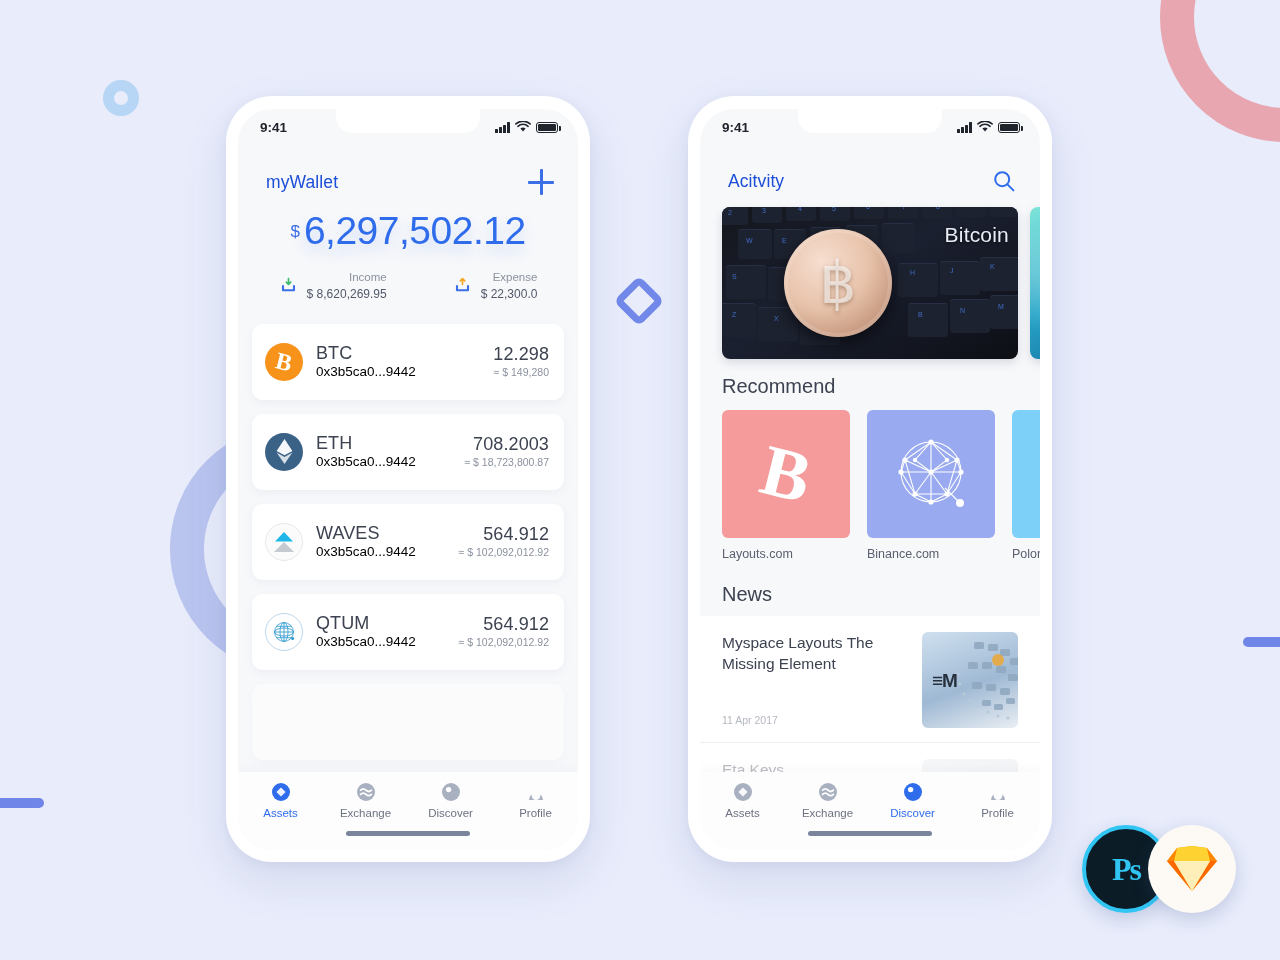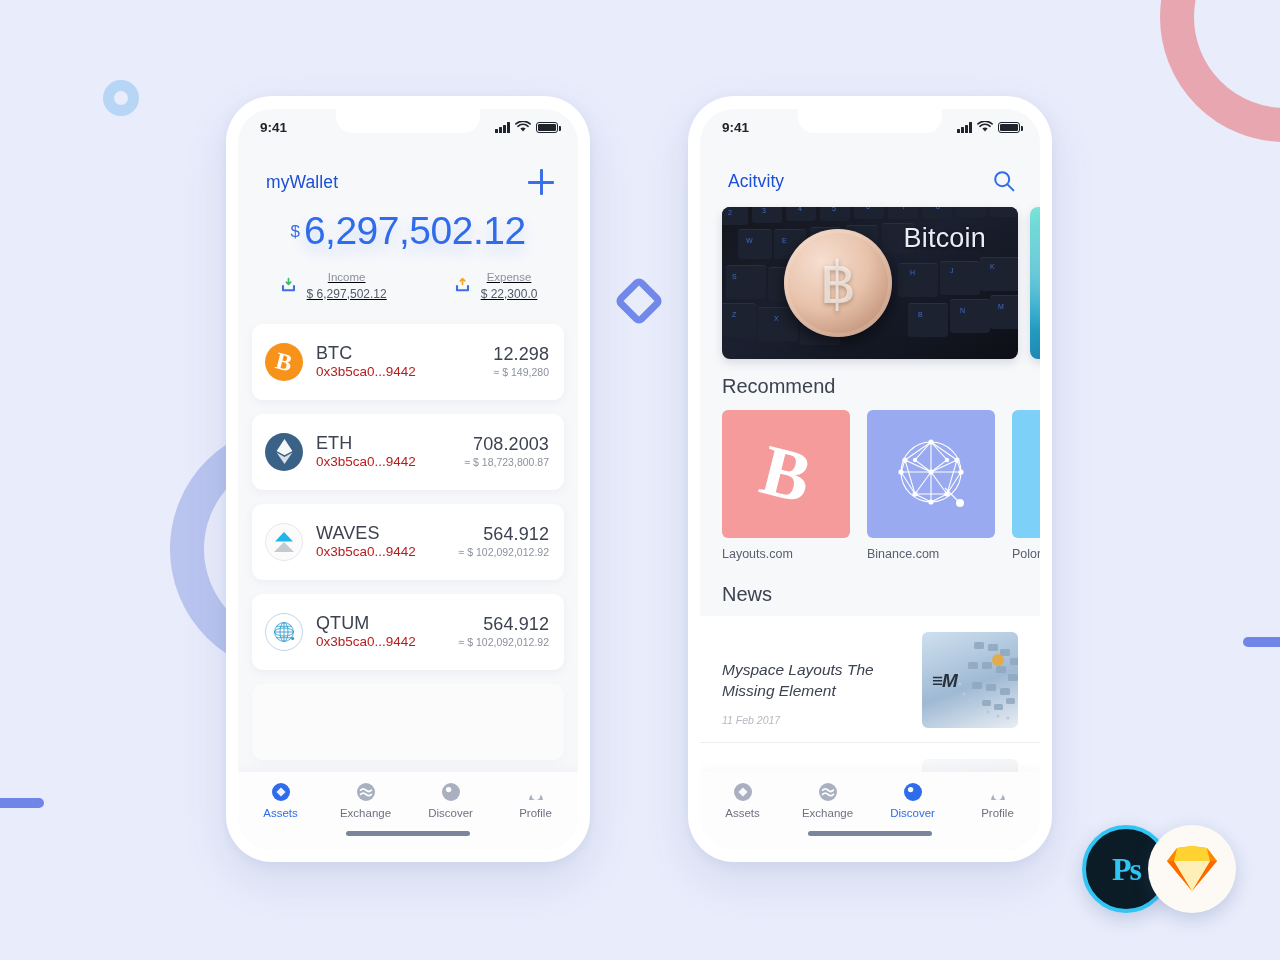--- a/index.html
+++ b/index.html
@@ -162,8 +162,8 @@
     position:absolute; color:#3f6cc4; font-size:7px; font-style:normal;
   }
   .banner-label {
-    position:absolute; right:32px; top:16px; color:#e9edf5;
-    font-size:27px; letter-spacing:.2px; z-index:4;
+    position:absolute; right:9px; top:16px; color:#e9edf5;
+    font-size:21px; letter-spacing:.2px; z-index:4;
     text-shadow: 0 1px 3px rgba(0,0,0,.6);
   }
   .btc-coin {

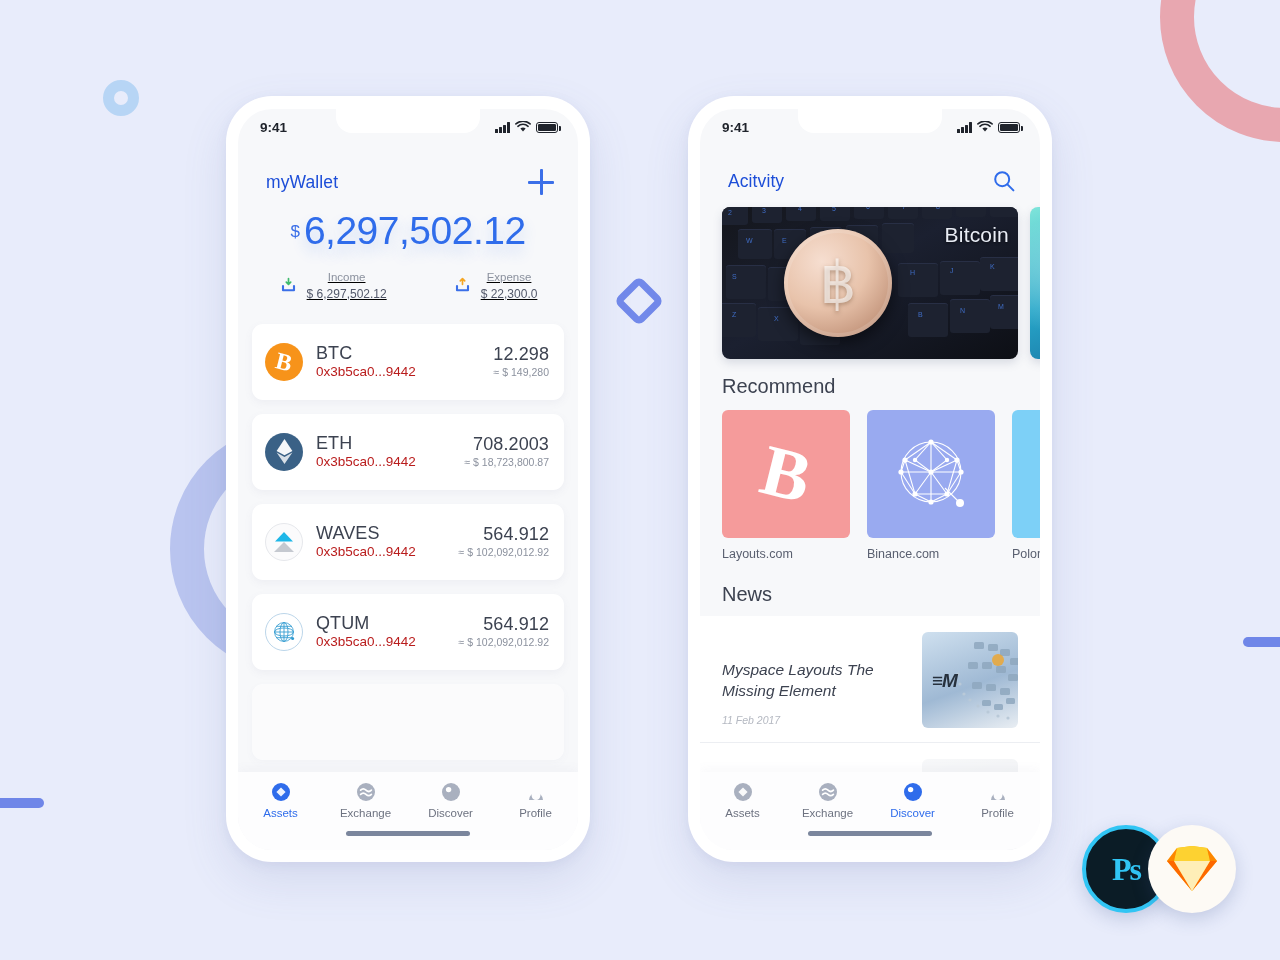--- a/index.html
+++ b/index.html
@@ -108,7 +108,7 @@
   }
   .inout { display:flex; justify-content:center; gap: 66px; margin-top: 20px; }
   .io { display:flex; align-items:center; gap:9px; }
-  .io-txt { text-align:center;text-decoration:underline; }
+  .io-txt { text-align:right; }
   .io-label { font-size:11.5px; color:#8b919e; line-height:1.35; }
   .io-val { font-size:12px; color:#52586a; line-height:1.35; }
   .tray { width:19px; height:19px; position:relative; }

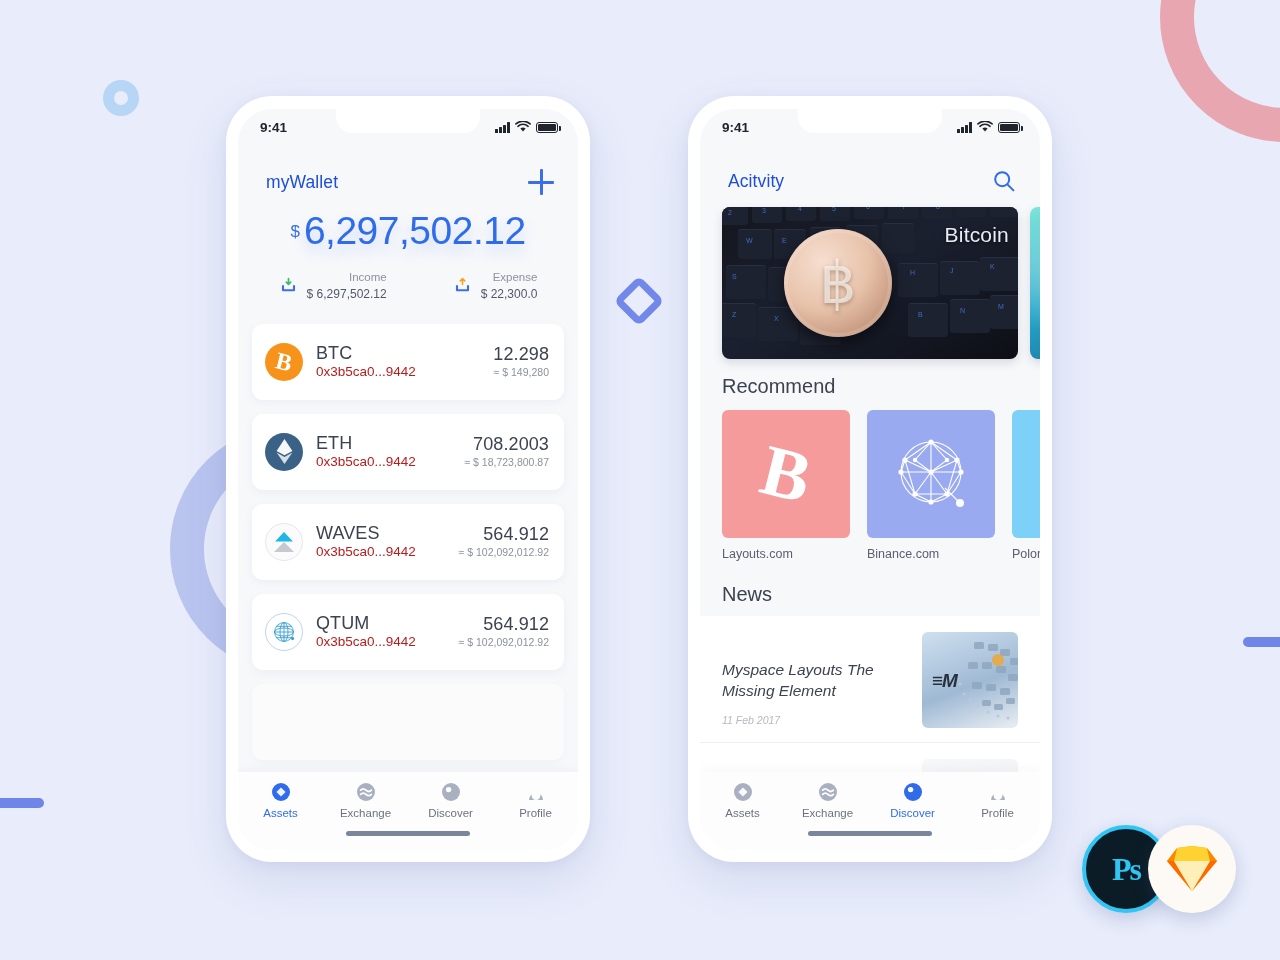--- a/index.html
+++ b/index.html
@@ -271,7 +271,7 @@
             </span>
             <span class="io-txt">
               <span class="io-label" style="display:block">Income</span>
-              <span class="io-val" style="display:block">$ 6,297,502.12</span>
+              <span class="io-val" style="display:block">$ 8,620,269.95</span>
             </span>
           </div>
           <div class="io">

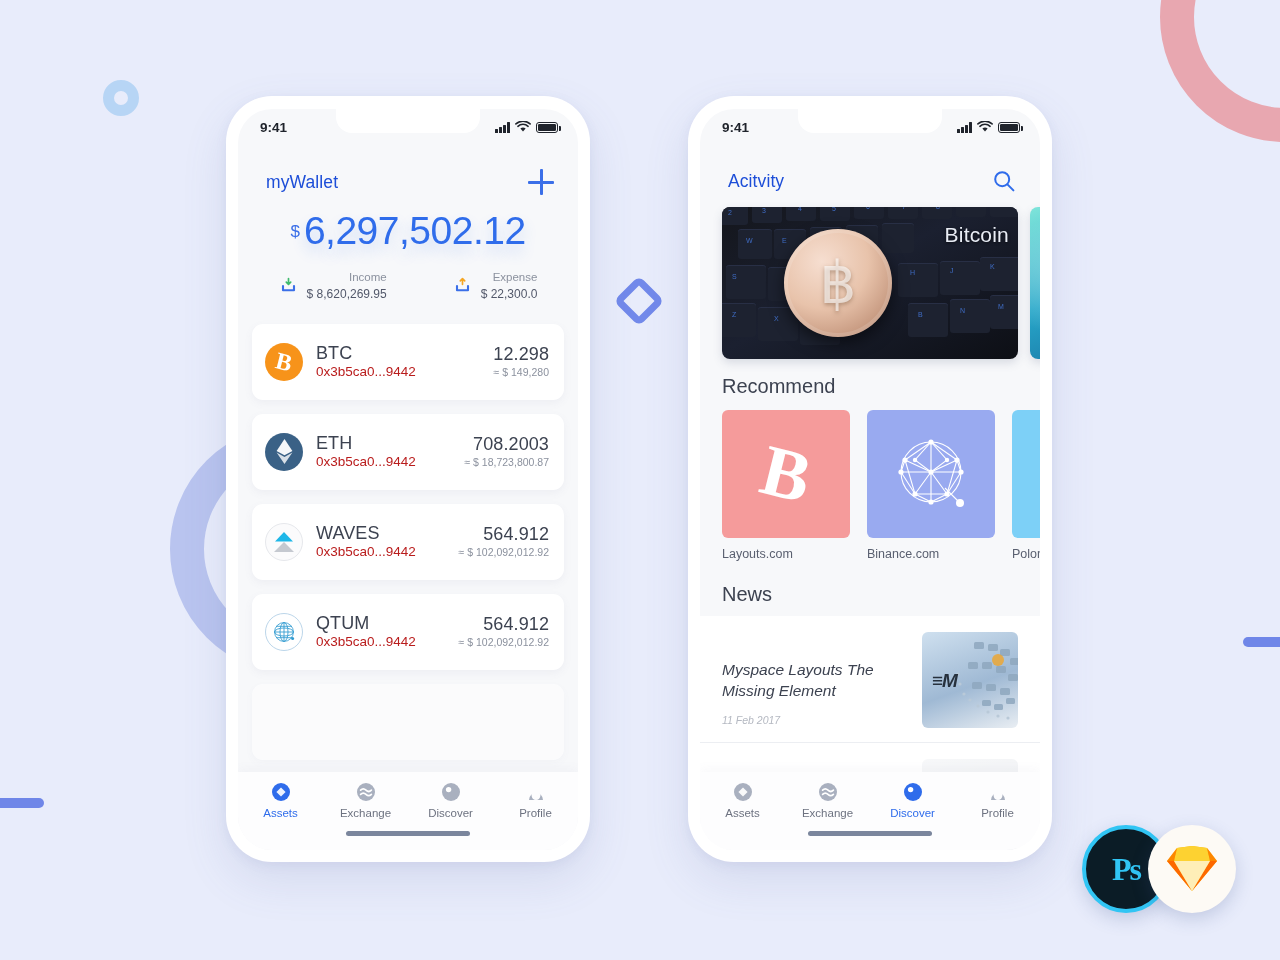--- a/index.html
+++ b/index.html
@@ -125,7 +125,7 @@
   .coin { width:38px; height:38px; border-radius:50%; flex:none; position:relative; }
   .asset-mid { flex:1; margin-left:13px; }
   .asset-sym { font-size:18px; color:#3c4250; line-height:1.15; letter-spacing:.1px; }
-  .asset-addr { font-size:13.5px; color:#b91c1c; line-height:1.2; }
+  .asset-addr { font-size:13.5px; color:#000000; line-height:1.2; }
   .asset-right { text-align:right; }
   .asset-amt { font-size:18px; color:#3c4250; line-height:1.2; letter-spacing:.1px; }
   .asset-fiat { font-size:10.5px; color:#8b919e; line-height:1.4; }

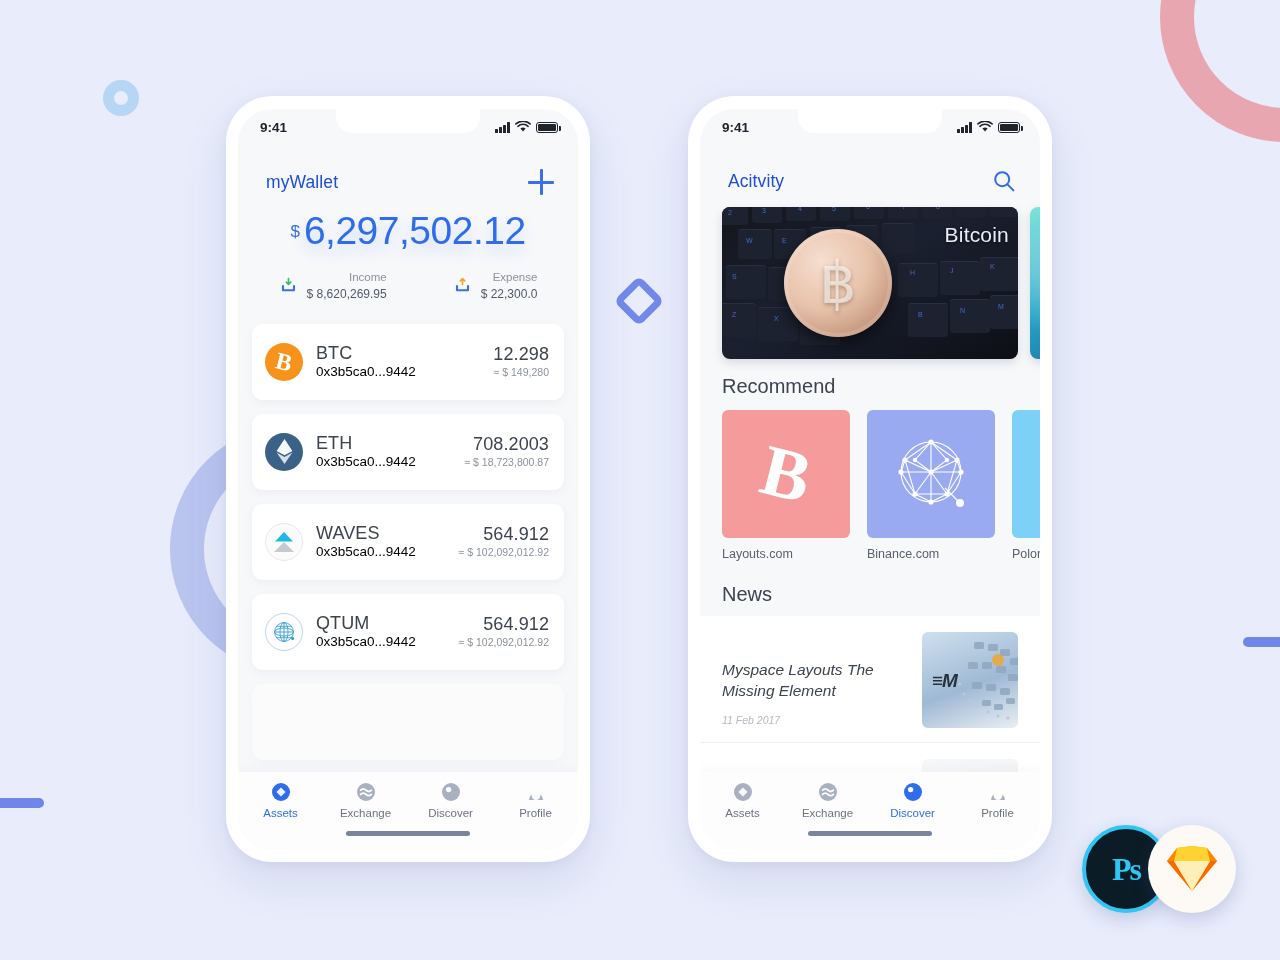--- a/index.html
+++ b/index.html
@@ -196,9 +196,9 @@
 
   .news-list { margin-top: 10px; background:#fff; }
   .news-item {
-    display:flex; align-items:center; gap:0;
+    display:flex; align-items:flex-start; gap:0;
     padding: 16px 22px 14px; border-bottom:1px solid #eceef2;
-    position:relative; min-height:100px;font-style:italic;
+    position:relative; min-height:100px;
   }
   .news-txt { flex:1; }
   .news-title { font-size:15.5px; color:#3c4250; line-height:1.38; }

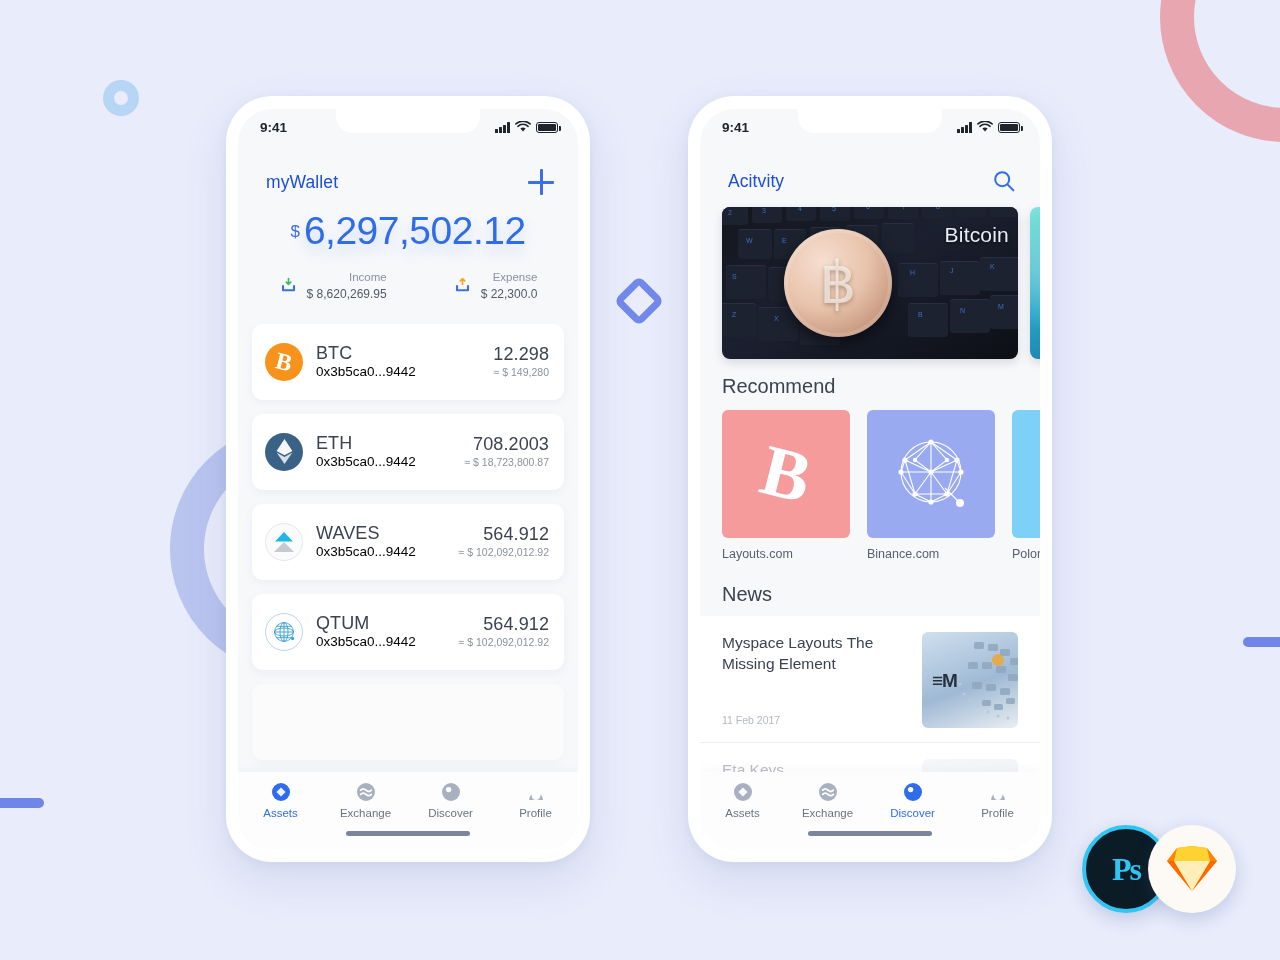--- a/index.html
+++ b/index.html
@@ -540,7 +540,7 @@
         <div class="news-item">
           <div class="news-txt">
             <div class="news-title">Myspace Layouts The Missing Element</div>
-            <div class="news-date">11 Feb 2017</div>
+            <div class="news-date">11 Apr 2017</div>
           </div>
           <div class="news-thumb">
             <svg class="svr" viewBox="0 0 86 90">

